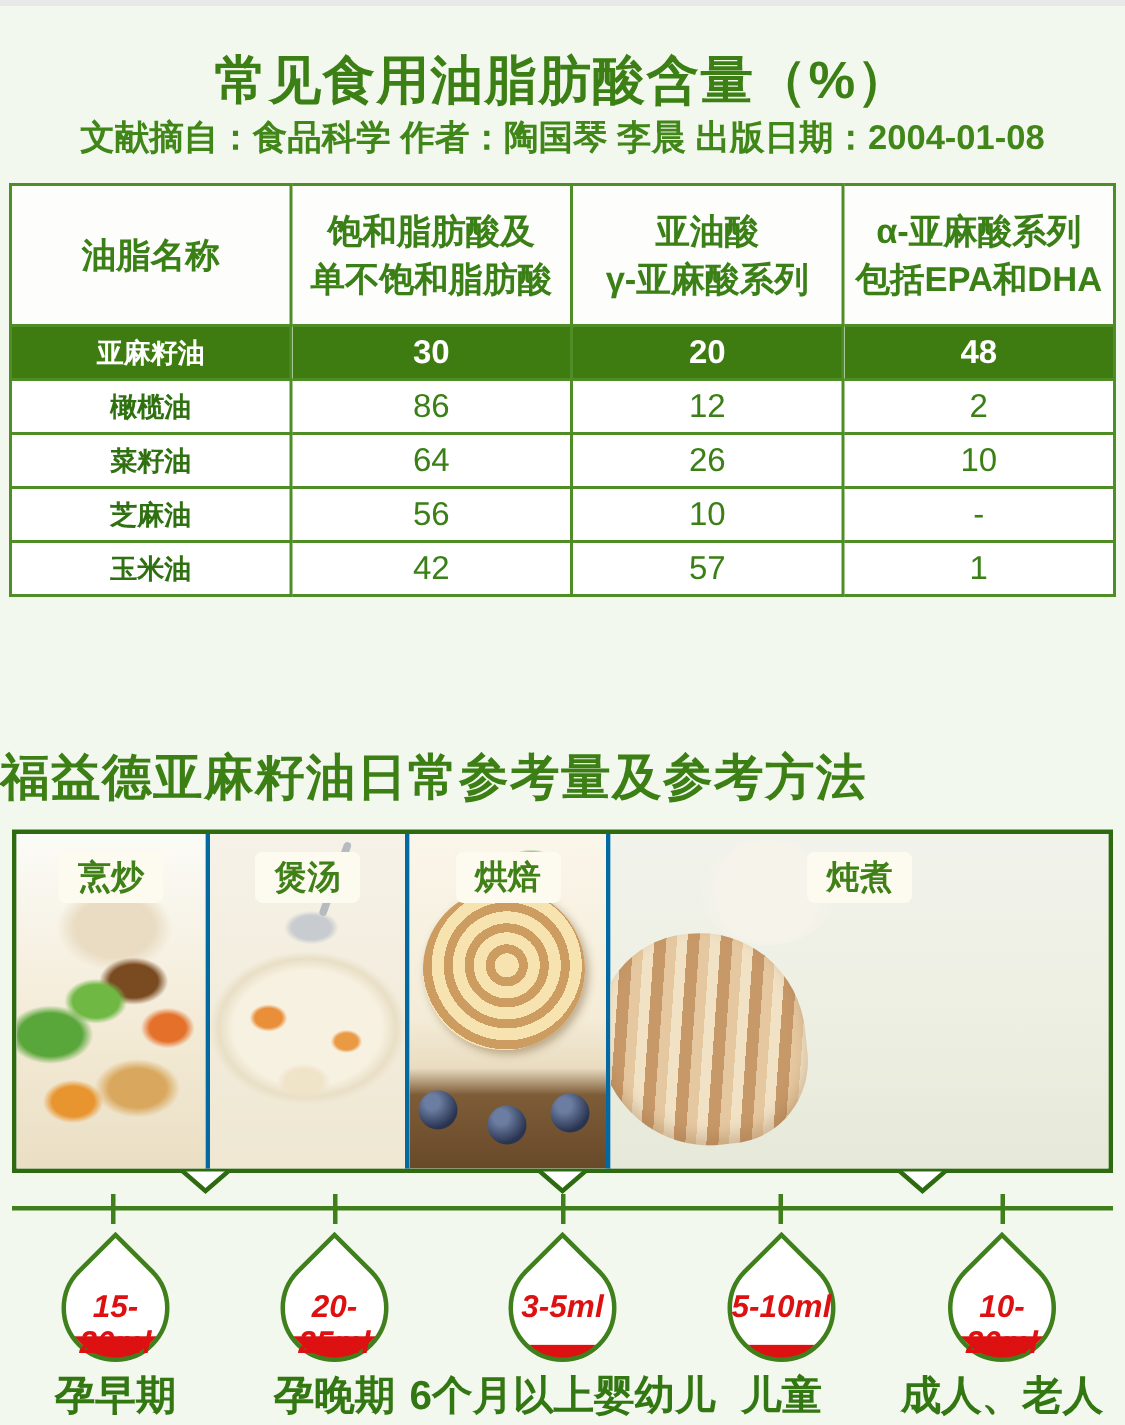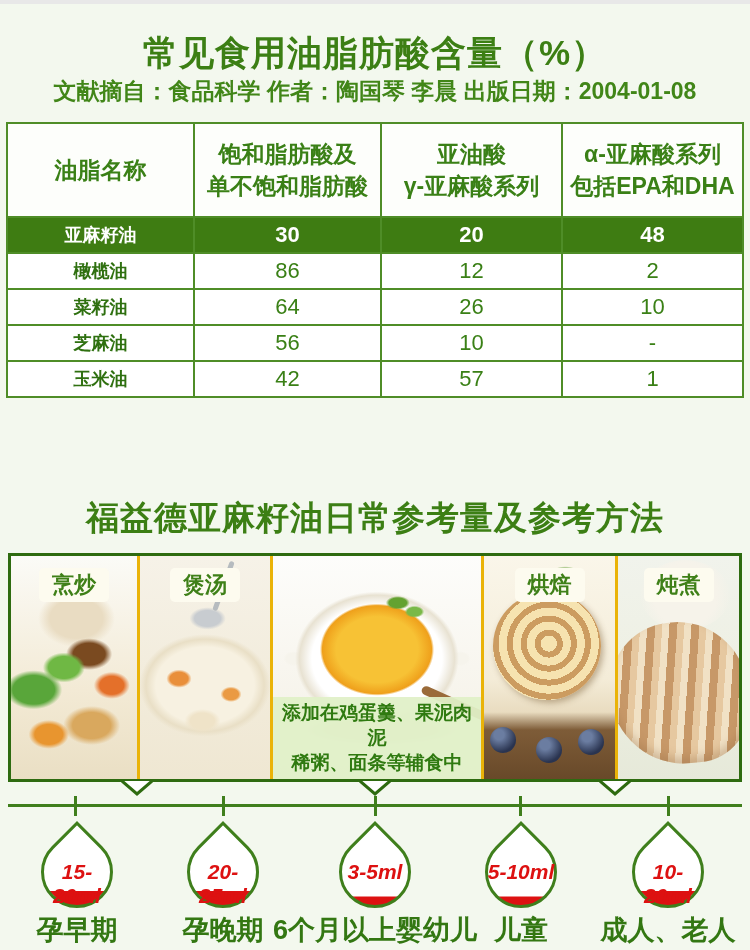--- a/index.html
+++ b/index.html
@@ -35,7 +35,7 @@
   
   .section-title {
     position:absolute; top:492px; left:0; width:100%;
-    text-align:center; font-size:33px; font-weight:bold; color:#3c7f14; letter-spacing:1px;
+    text-align:left; font-size:33px; font-weight:bold; color:#3c7f14; letter-spacing:1px;
   }
   .panels {
     position:absolute; top:549px; left:8px; width:734px; height:229px;

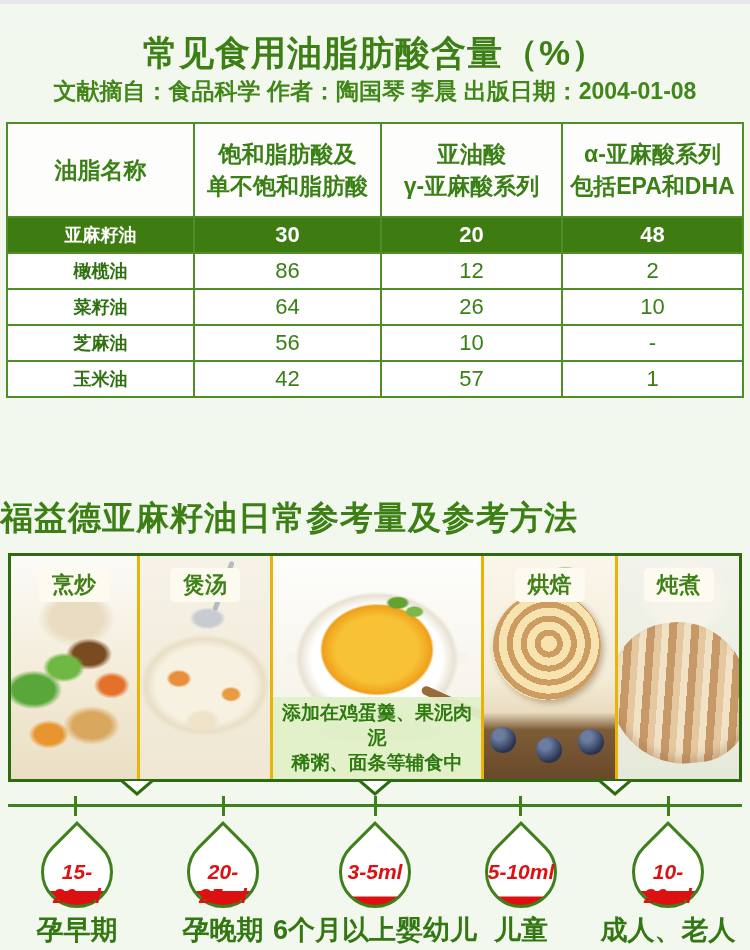--- a/index.html
+++ b/index.html
@@ -41,7 +41,7 @@
     position:absolute; top:549px; left:8px; width:734px; height:229px;
     background:#fff; border:3px solid #2e6b10; box-sizing:border-box; display:flex;
   }
-  .panel { position:relative; height:100%; border-right:3px solid #eab308; flex:0 0 auto; overflow:hidden; }
+  .panel { position:relative; height:100%; border-right:3px solid #0369a1; flex:0 0 auto; overflow:hidden; }
   .panel:last-child { border-right:none; flex:1 1 auto; }
   .p1{width:126px} .p2{width:130px} .p3{width:208px} .p4{width:131px}
   .art { position:absolute; left:0; top:0; right:0; bottom:0; }

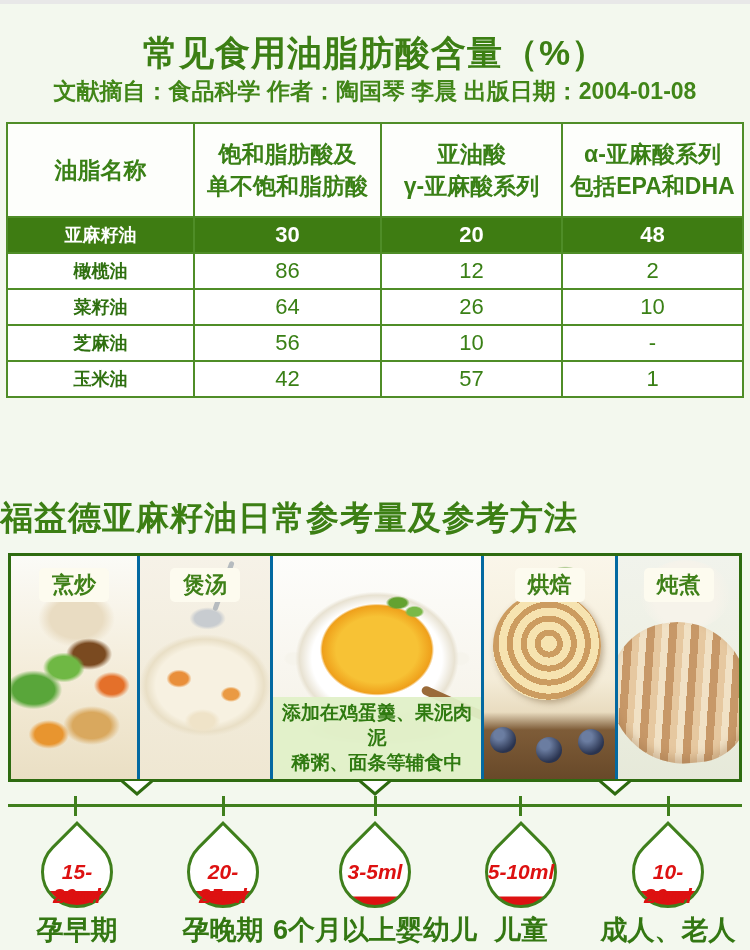--- a/index.html
+++ b/index.html
@@ -213,14 +213,6 @@
       <div class="spoon"></div>
       <div class="chip">煲汤</div>
     </div>
-    <div class="panel p3">
-      <div class="art art3"></div>
-      <div class="wspoon"></div>
-      <div class="caption">
-        <div>添加在鸡蛋羹、果泥肉泥</div>
-        <div>稀粥、面条等辅食中</div>
-      </div>
-    </div>
     <div class="panel p4">
       <div class="art art4"></div>
       <div class="roll"></div>

